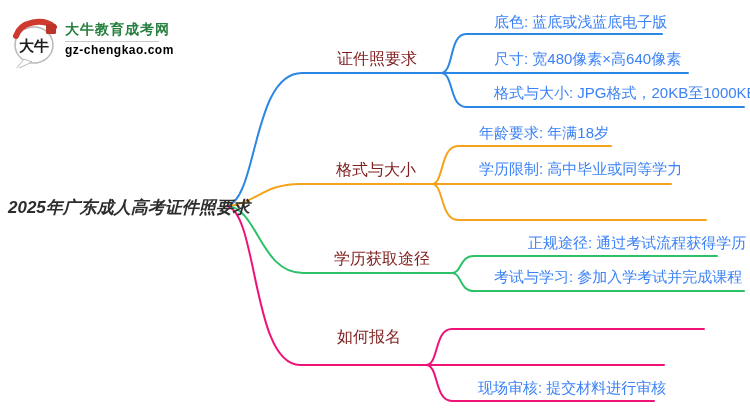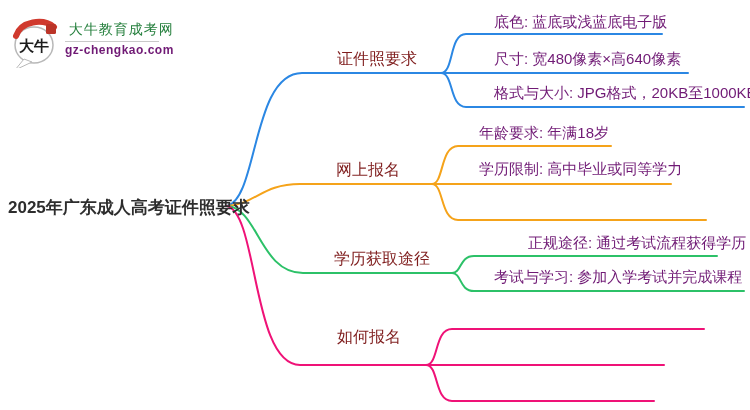--- a/index.html
+++ b/index.html
@@ -19,7 +19,7 @@
   .logo{position:absolute;left:10px;top:12px;display:flex;align-items:flex-start;}
   .logo-mark{width:50px;height:56px;}
   .logo-text{margin-left:5px;margin-top:9px;}
-  .logo-name{font-size:14px;font-weight:400;color:#27803f;letter-spacing:1px;text-align:right;}
+  .logo-name{font-size:14px;font-weight:700;color:#27803f;letter-spacing:1px;}
   .logo-rule{height:1px;background:#c9c9c9;margin:2px 0 1px 0;width:94px;}
   .logo-url{font-size:12px;font-weight:700;color:#701a75;letter-spacing:0.5px;}
 </style>

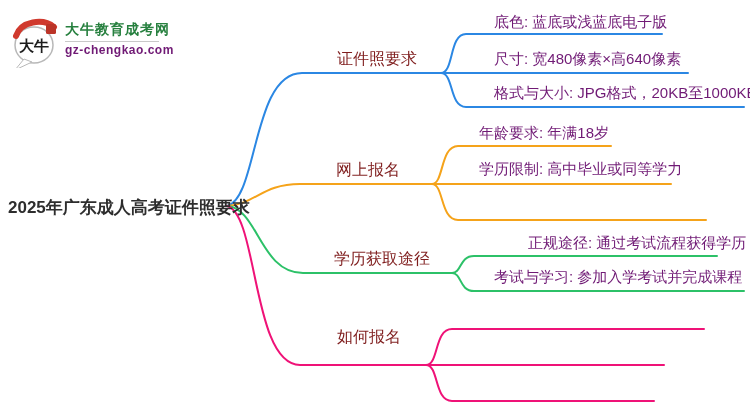--- a/index.html
+++ b/index.html
@@ -15,7 +15,7 @@
   }
   .root{font-size:17px;font-weight:600;color:#2d2d2d;}
   .branch{font-size:16px;font-weight:400;color:#7f1d1d;}
-  .leaf{font-size:15px;font-weight:400;color:#701a75;}
+  .leaf{font-size:15px;font-weight:400;color:#3b82f6;}
   .logo{position:absolute;left:10px;top:12px;display:flex;align-items:flex-start;}
   .logo-mark{width:50px;height:56px;}
   .logo-text{margin-left:5px;margin-top:9px;}

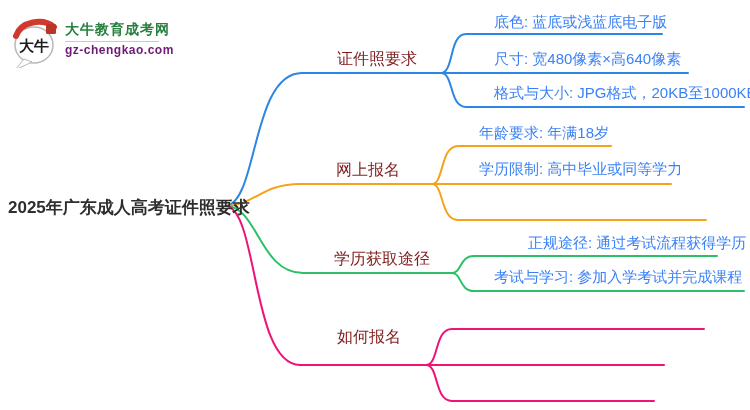--- a/index.html
+++ b/index.html
@@ -21,7 +21,7 @@
   .logo-text{margin-left:5px;margin-top:9px;}
   .logo-name{font-size:14px;font-weight:700;color:#27803f;letter-spacing:1px;}
   .logo-rule{height:1px;background:#c9c9c9;margin:2px 0 1px 0;width:94px;}
-  .logo-url{font-size:12px;font-weight:700;color:#701a75;letter-spacing:0.5px;}
+  .logo-url{font-size:12px;font-weight:700;color:#000000;letter-spacing:0.5px;}
 </style>
 </head>
 <body>

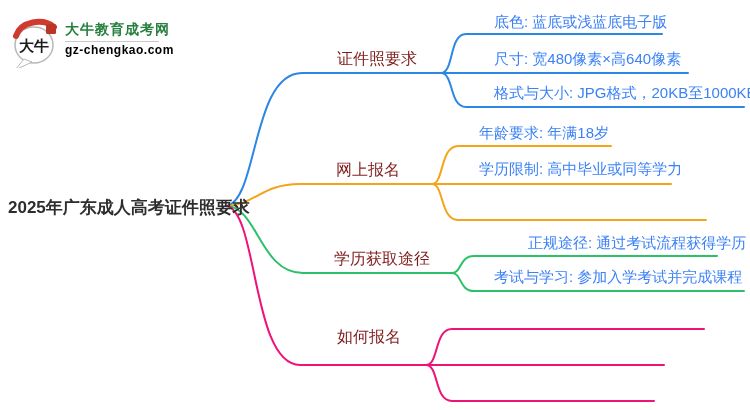--- a/index.html
+++ b/index.html
@@ -72,7 +72,7 @@
   <div class="node leaf" style="left:494px;top:50px">尺寸: 宽480像素×高640像素</div>
   <div class="node leaf" style="left:494px;top:84px">格式与大小: JPG格式，20KB至1000KB</div>
 
-  <div class="node branch" style="left:336px;top:160px">网上报名</div>
+  <div class="node branch" style="left:336px;top:160px">格式与大小</div>
   <div class="node leaf" style="left:479px;top:124px">年龄要求: 年满18岁</div>
   <div class="node leaf" style="left:479px;top:160px">学历限制: 高中毕业或同等学力</div>
 

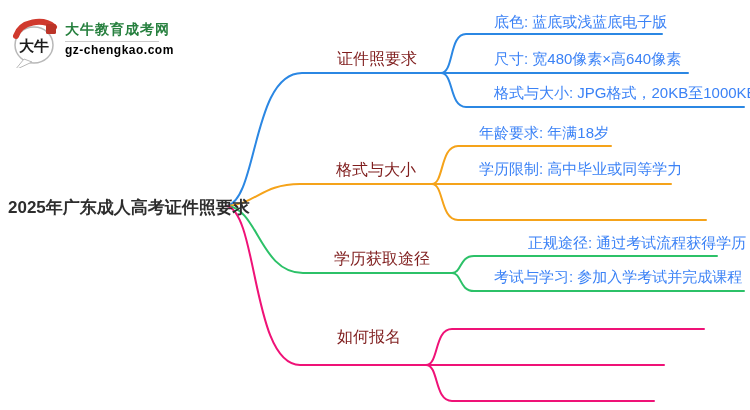--- a/index.html
+++ b/index.html
@@ -13,7 +13,7 @@
     position:absolute;white-space:nowrap;color:#3a3a3a;
     font-family:"Liberation Sans","DejaVu Sans",sans-serif;
   }
-  .root{font-size:17px;font-weight:600;color:#2d2d2d;}
+  .root{font-size:17px;font-weight:600;color:#2d2d2d;font-style:italic;}
   .branch{font-size:16px;font-weight:400;color:#7f1d1d;}
   .leaf{font-size:15px;font-weight:400;color:#3b82f6;}
   .logo{position:absolute;left:10px;top:12px;display:flex;align-items:flex-start;}

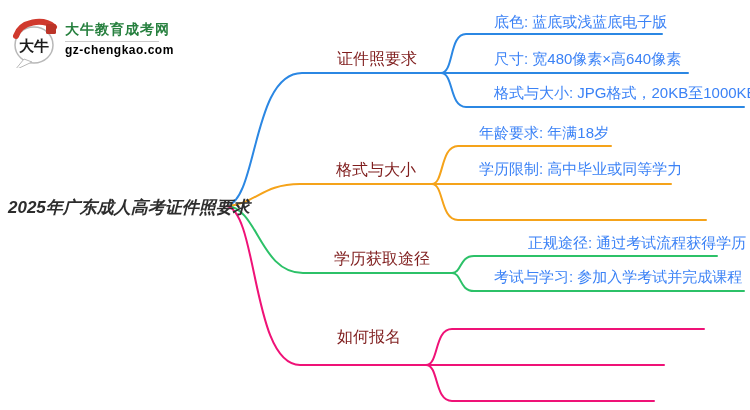--- a/index.html
+++ b/index.html
@@ -81,6 +81,7 @@
   <div class="node leaf" style="left:494px;top:268px">考试与学习: 参加入学考试并完成课程</div>
 
   <div class="node branch" style="left:337px;top:327px">如何报名</div>
+  <div class="node leaf" style="left:478px;top:379px">现场审核: 提交材料进行审核</div>
 
 </div>
 

